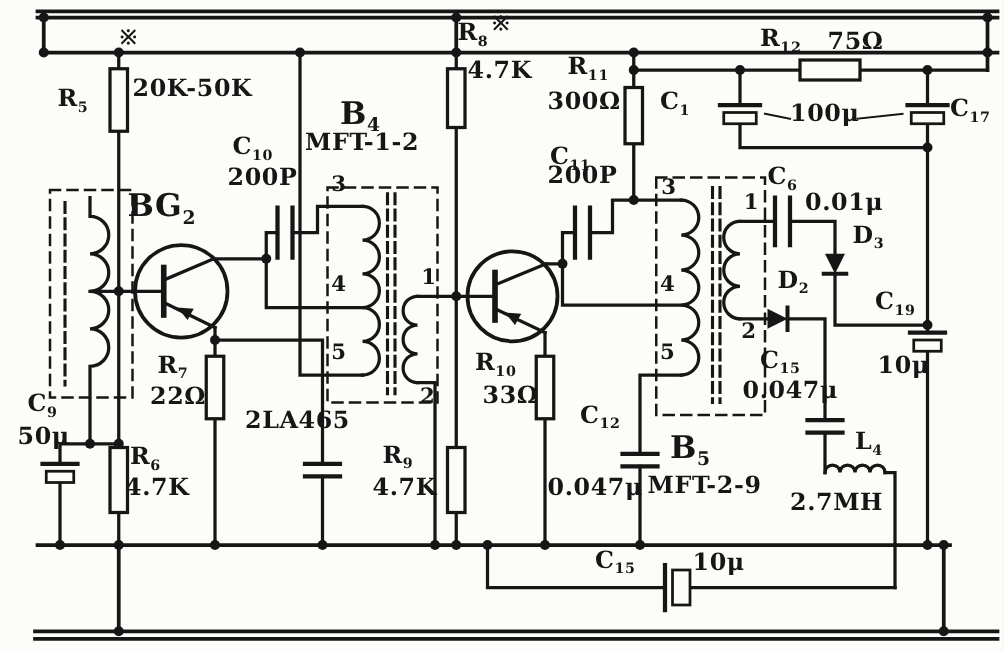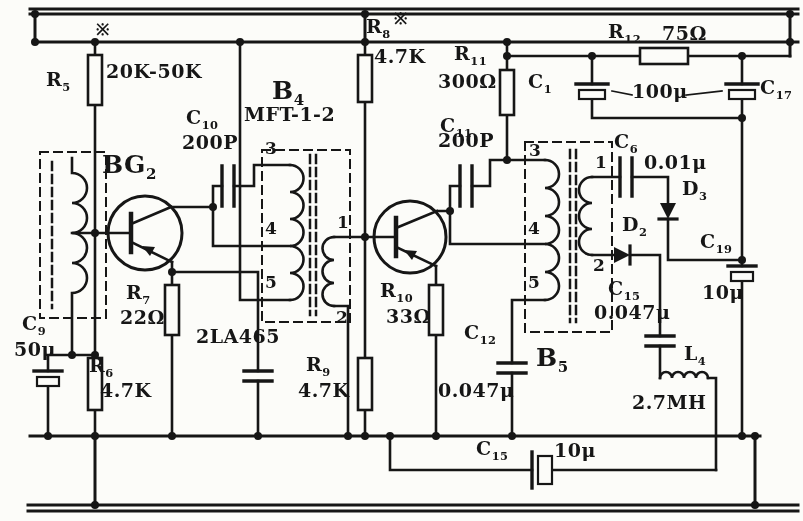--- a/index.html
+++ b/index.html
@@ -225,7 +225,7 @@
 <div class="lbl" style="left:22px;top:314px"><span>C</span><sub>9</sub></div>
 <div class="lbl" style="left:14px;top:340px">50μ</div>
 
-<div class="lbl" style="left:89px;top:356px"><span>R</span><sub>6</sub></div>
+<div class="lbl" style="left:104px;top:356px"><span>R</span><sub>6</sub></div>
 <div class="lbl" style="left:100px;top:381px">4.7K</div>
 
 <div class="lbl" style="left:126px;top:283px"><span>R</span><sub>7</sub></div>

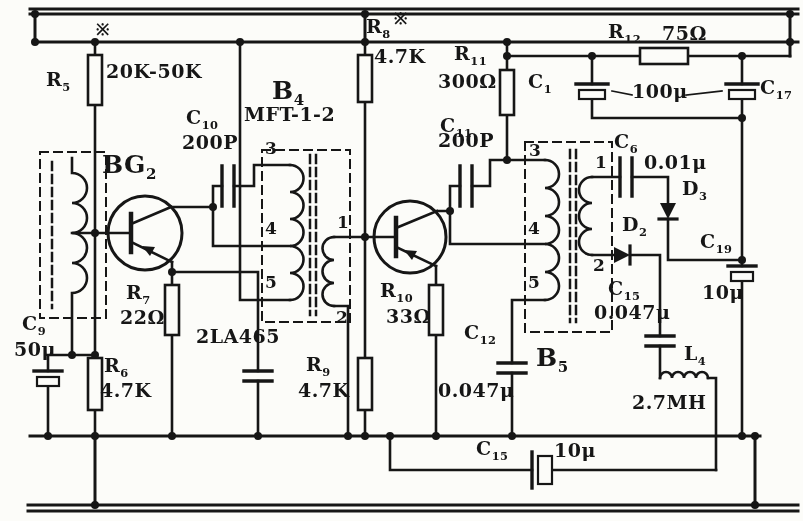--- a/index.html
+++ b/index.html
@@ -259,6 +259,7 @@
 <div class="lbl" style="left:438px;top:381px">0.047μ</div>
 
 <div class="lbl big" style="left:536px;top:345px"><span>B</span><sub>5</sub></div>
+<div class="lbl" style="left:518px;top:379px">MFT-2-9</div>
 
 <div class="lbl" style="left:476px;top:439px"><span>C</span><sub>15</sub></div>
 <div class="lbl" style="left:554px;top:441px">10μ</div>

